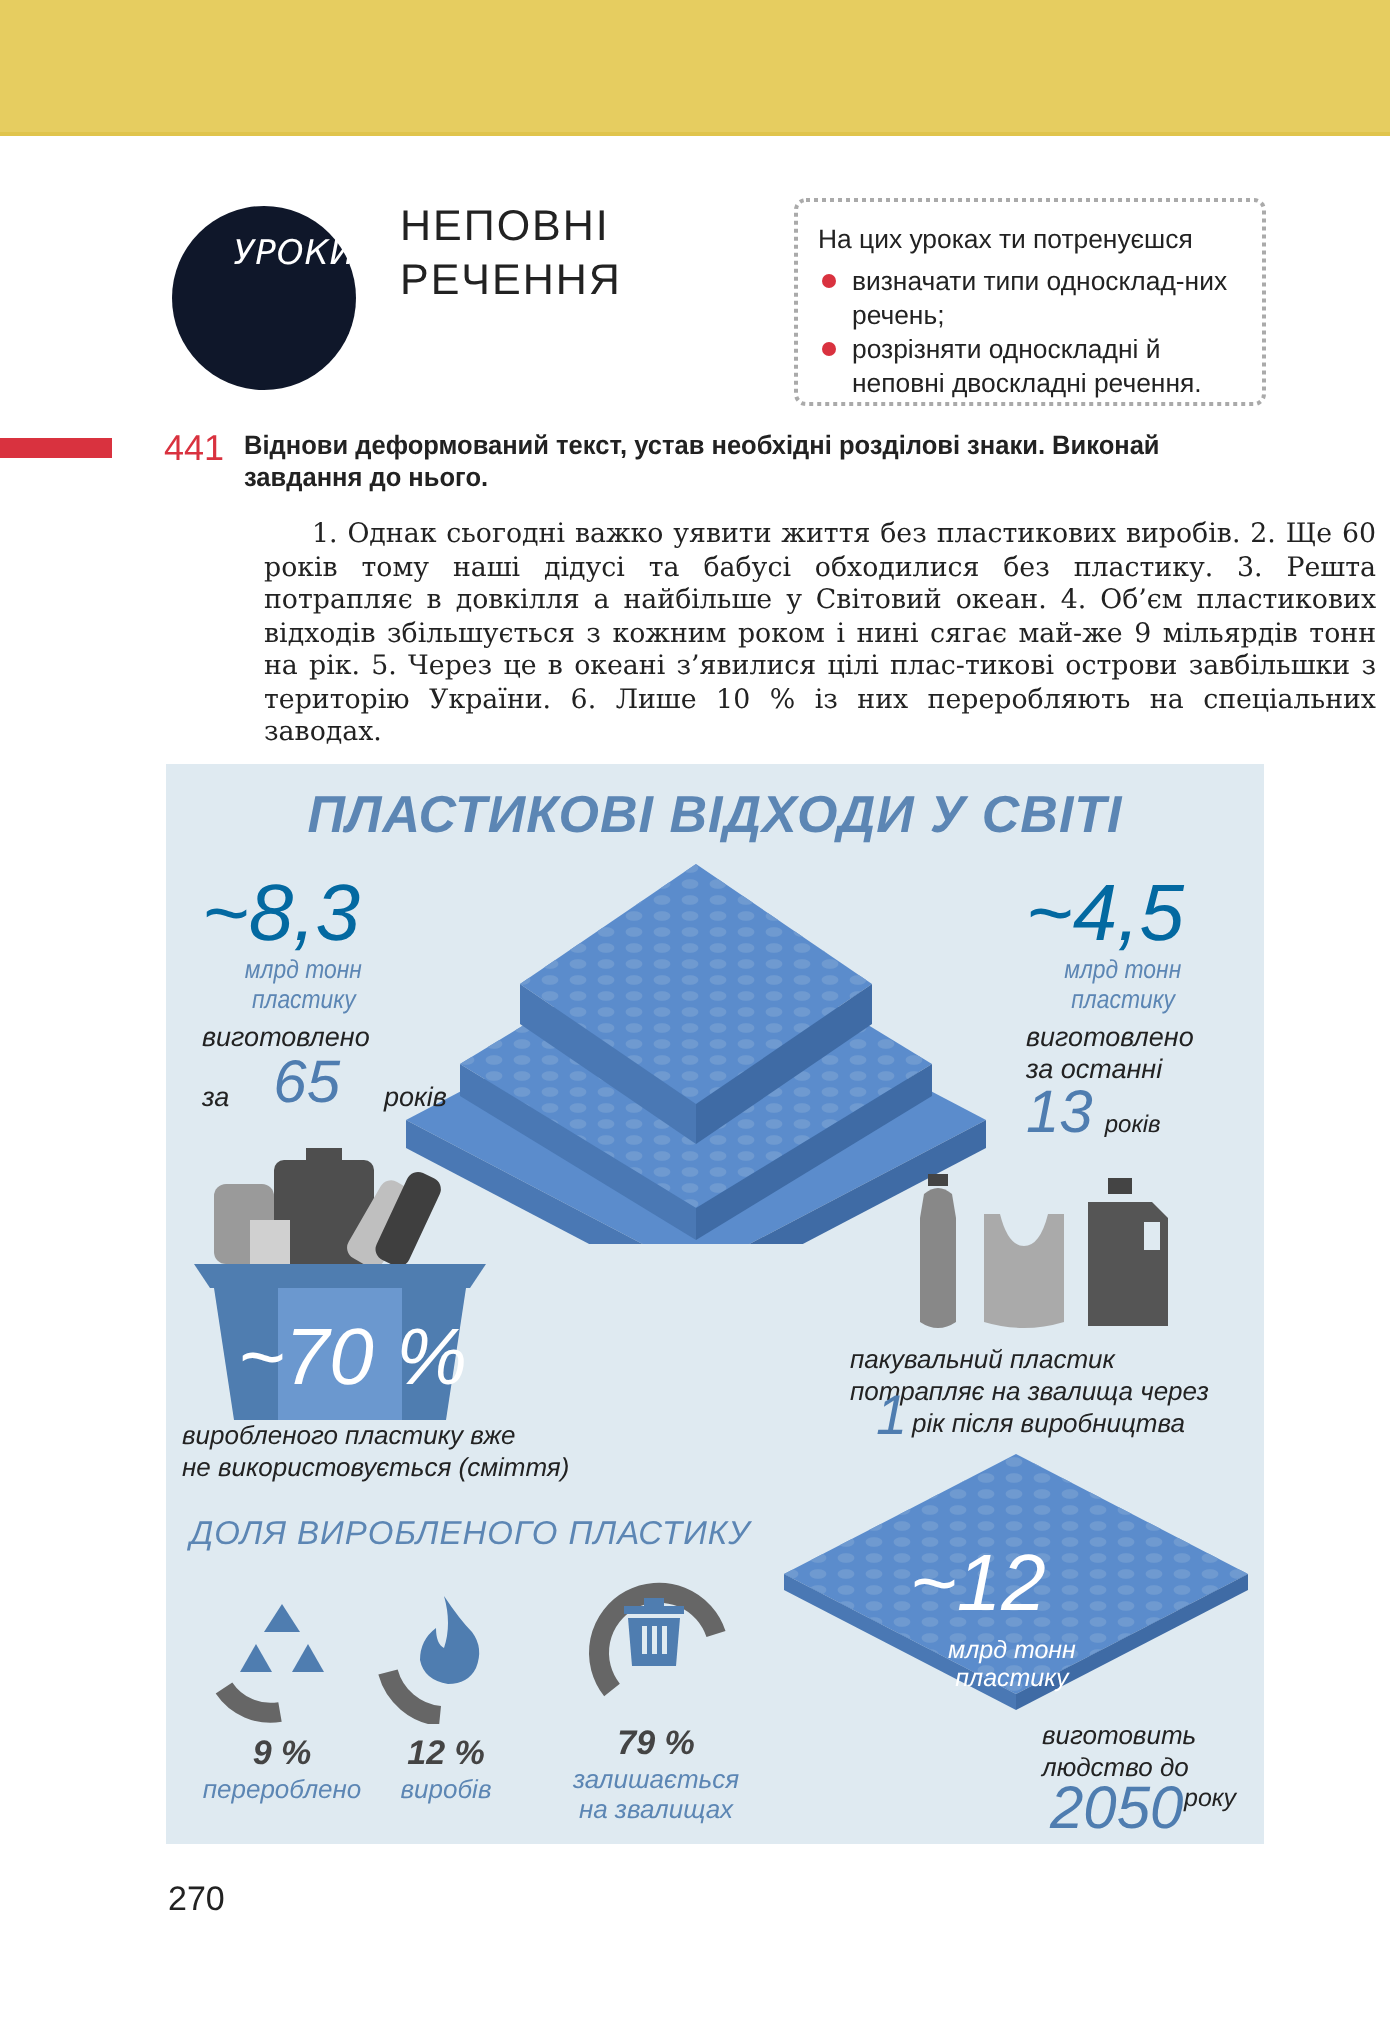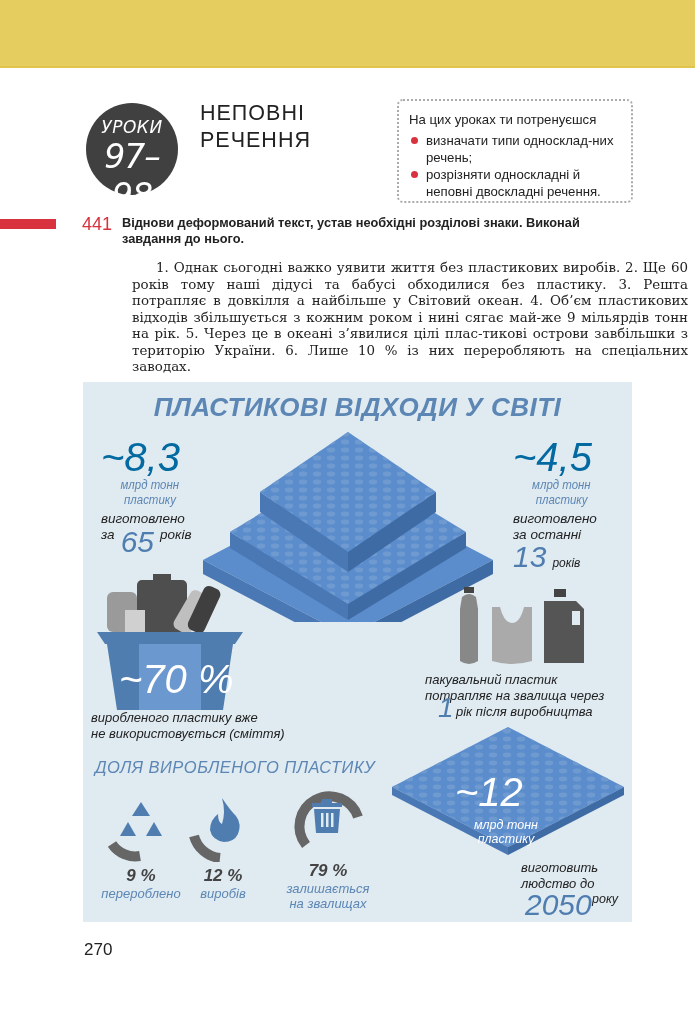--- a/index.html
+++ b/index.html
@@ -8,7 +8,7 @@
 
   .top-band { position: absolute; left: 0; top: 0; width: 695px; height: 68px; background: #e6cd60; border-bottom: 2px solid #e0c44c; }
 
-  .lesson-badge { position: absolute; left: 86px; top: 103px; width: 92px; height: 92px; border-radius: 50%; background: #404040; color: #fff; text-align: center; }
+  .lesson-badge { position: absolute; left: 86px; top: 103px; width: 92px; height: 92px; border-radius: 50%; background: #0f172a; color: #fff; text-align: right; }
   .lesson-badge .word { position: absolute; top: 14px; left: 0; width: 100%; font-family: "DejaVu Sans", sans-serif; font-size: 17px; font-style: italic; letter-spacing: 0.5px; }
   .lesson-badge .nums { position: absolute; top: 34px; left: 0; width: 100%; font-family: "DejaVu Sans", sans-serif; font-size: 33px; font-style: italic; letter-spacing: -1px; }
 

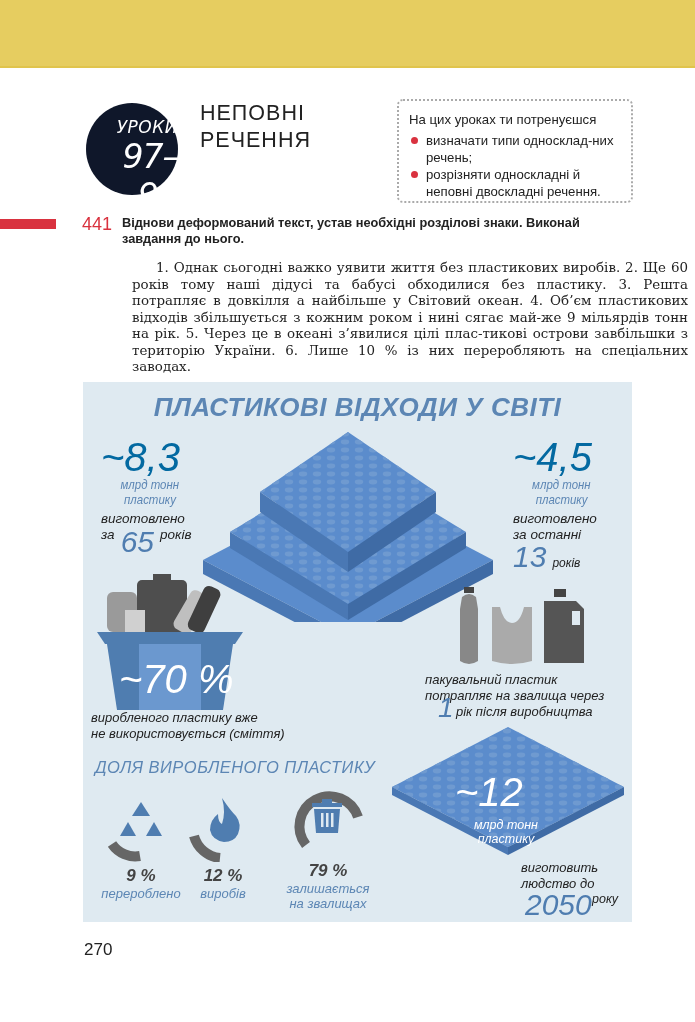--- a/index.html
+++ b/index.html
@@ -67,7 +67,6 @@
 
 <div class="lesson-badge">
   <div class="word">УРОКИ</div>
-  <div class="nums">97–98</div>
 </div>
 
 <div class="lesson-title">

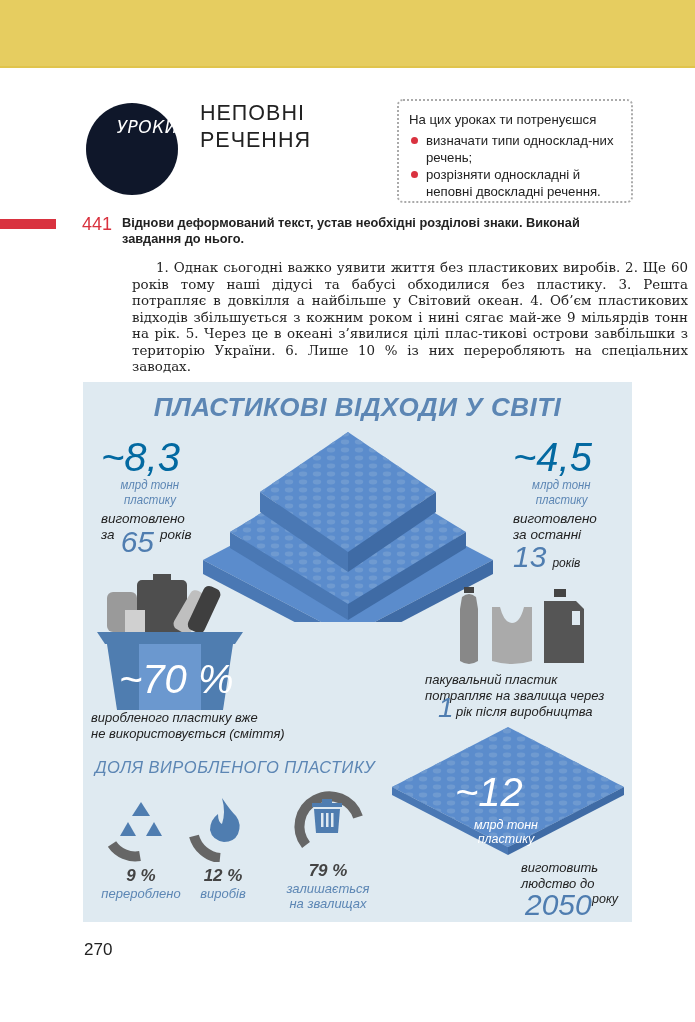--- a/index.html
+++ b/index.html
@@ -124,7 +124,7 @@
     <div class="stat-unit" style="padding-left:16px">млрд тонн</div>
     <div class="stat-unit" style="padding-left:20px">пластику</div>
     <div class="dark-txt" style="margin-top:4px">виготовлено</div>
-    <div style="display:flex;align-items:flex-start;gap:6px">
+    <div style="display:flex;align-items:flex-end;gap:22px">
       <span class="dark-txt">за</span>
       <span style="font-size:30px;color:#4f7db0;line-height:30px">65</span>
       <span class="dark-txt">років</span>

